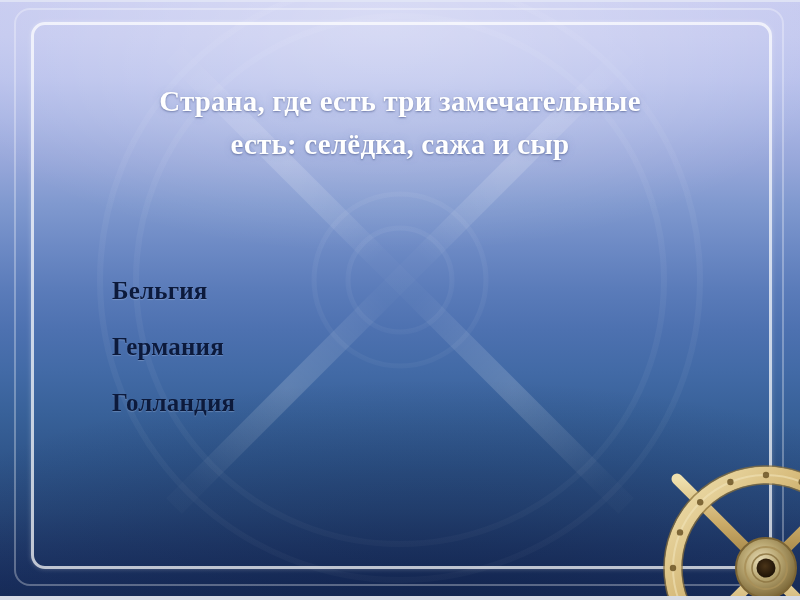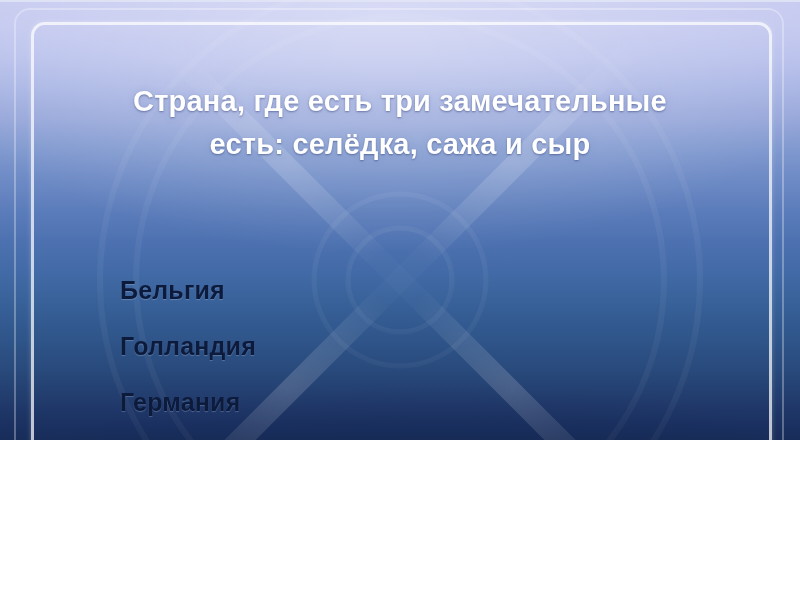--- a/index.html
+++ b/index.html
@@ -11,9 +11,9 @@
   #slide {
     position: relative;
     width: 800px;
-    height: 440px;
+    height: 600px;
     overflow: hidden;
-    font-family: Liberation Sans, sans-serif;
+    font-family: Liberation Serif, serif;
     background: linear-gradient(
       to bottom,
       #c6caf0 0%,

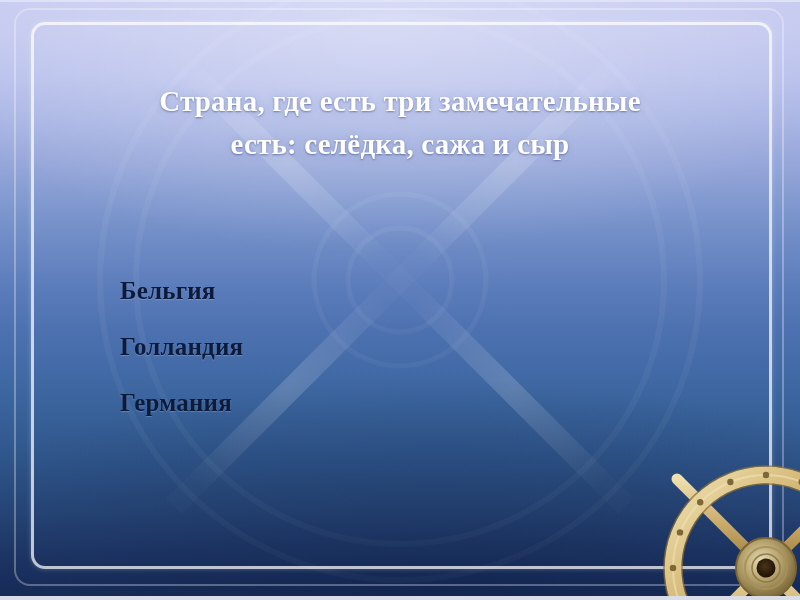--- a/index.html
+++ b/index.html
@@ -134,7 +134,6 @@
     margin-bottom: 31px;
     letter-spacing: 0.2px;
     text-shadow: 0 1px 1px rgba(200,215,245,0.28);
-    margin-left: 8px;
   }
   .option-item:last-child { margin-bottom: 0; }
 

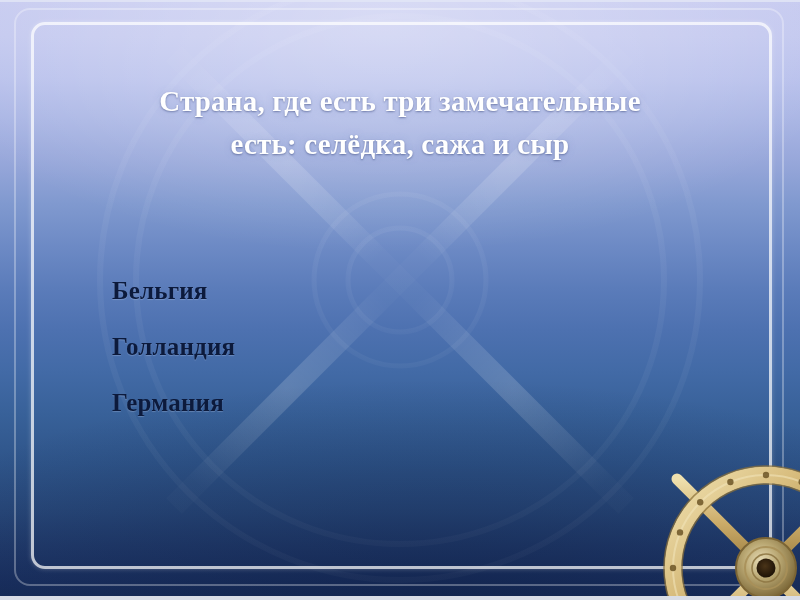--- a/index.html
+++ b/index.html
@@ -220,8 +220,8 @@
 
   <div id="options-block">
     <div class="option-item">Бельгия</div>
+    <div class="option-item">Германия</div>
     <div class="option-item">Голландия</div>
-    <div class="option-item">Германия</div>
   </div>
 
   <svg id="corner-wheel" viewBox="0 0 172 172" xmlns="http://www.w3.org/2000/svg" aria-hidden="true">

